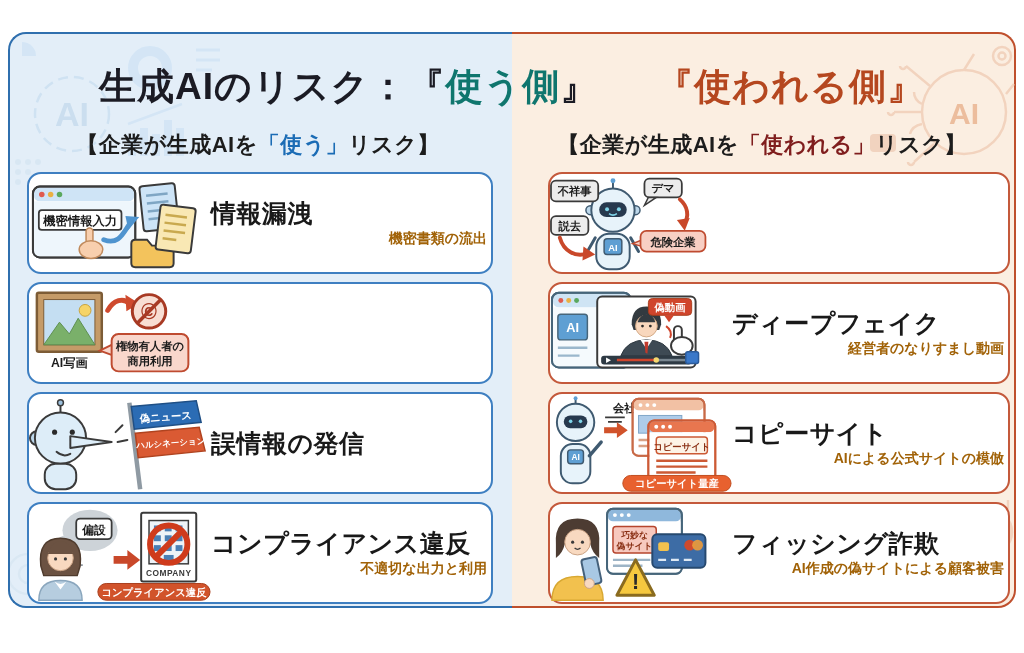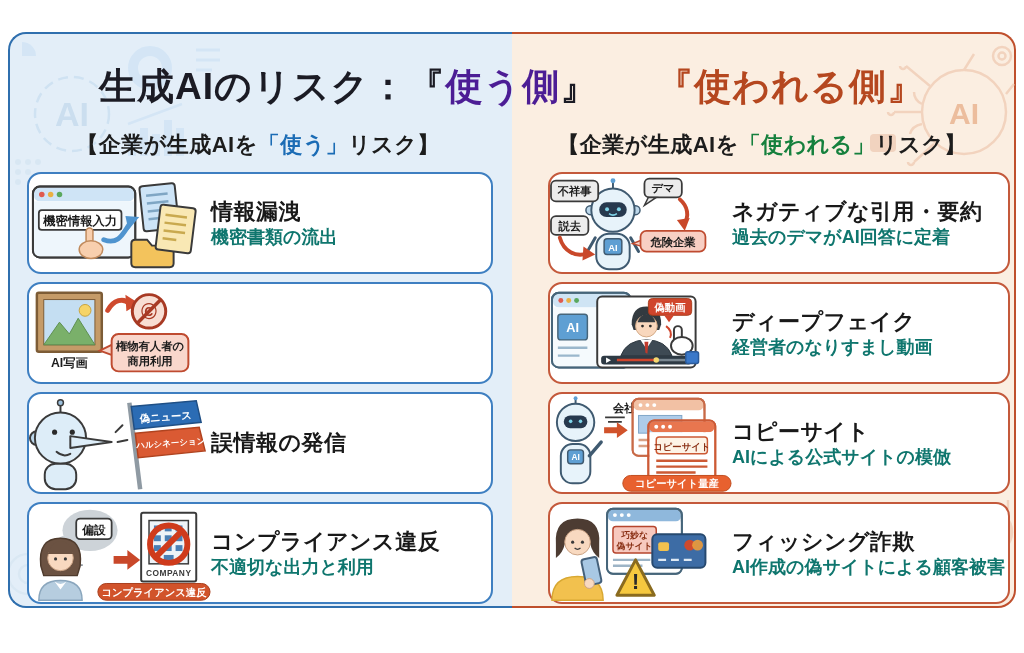--- a/index.html
+++ b/index.html
@@ -13,7 +13,7 @@
   .half.rgt{left:512px;width:504px;background:#fbeee1;border:2px solid #bf4f2c;border-left:none;border-radius:0 18px 18px 0;}
   .title-row{position:absolute;top:62px;left:0;width:1024px;display:flex;justify-content:center;align-items:baseline;font-size:37px;font-weight:bold;letter-spacing:1px;white-space:nowrap;}
   .t-dark{color:#1b1b24;}
-  .t-blue{color:#4c1d95;}
+  .t-blue{color:#0f766e;}
   .t-red{color:#b5471f;margin-left:58px;}
   .subhead{position:absolute;top:130px;width:500px;text-align:center;font-size:22px;font-weight:bold;letter-spacing:0.5px;white-space:nowrap;}
   .subhead.lft{left:8px;}

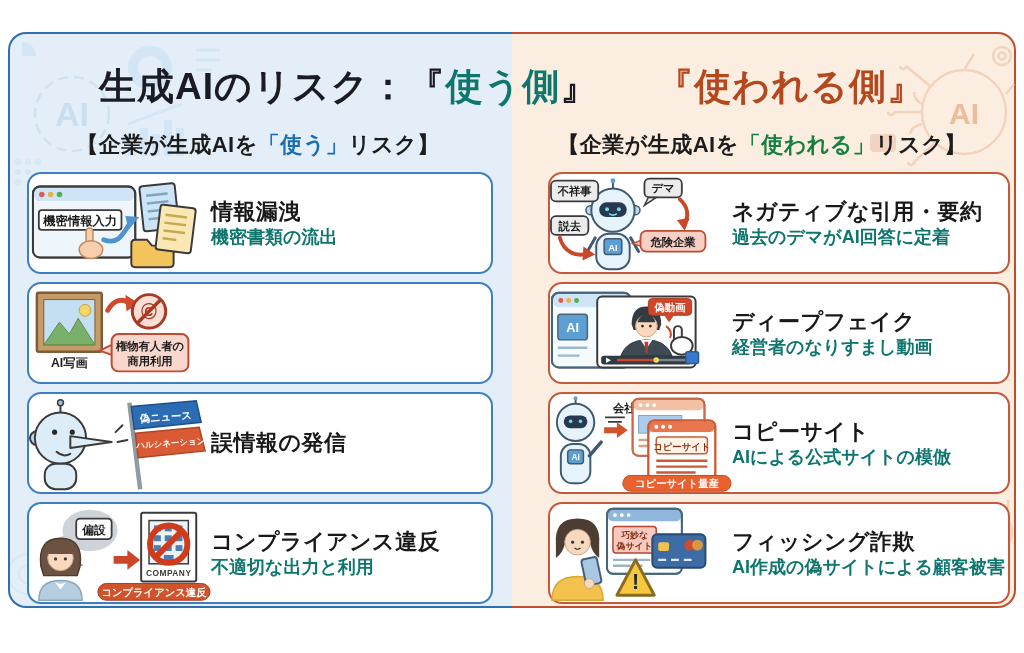--- a/index.html
+++ b/index.html
@@ -19,7 +19,7 @@
   .subhead.lft{left:8px;}
   .subhead.rgt{left:512px;}
   .a-blue{color:#1b6cb5;}
-  .a-red{color:#15803d;}
+  .a-red{color:#7f1d1d;}
   .col{position:absolute;top:172px;}
   .col.lft{left:27px;width:466px;}
   .col.rgt{left:548px;width:462px;}

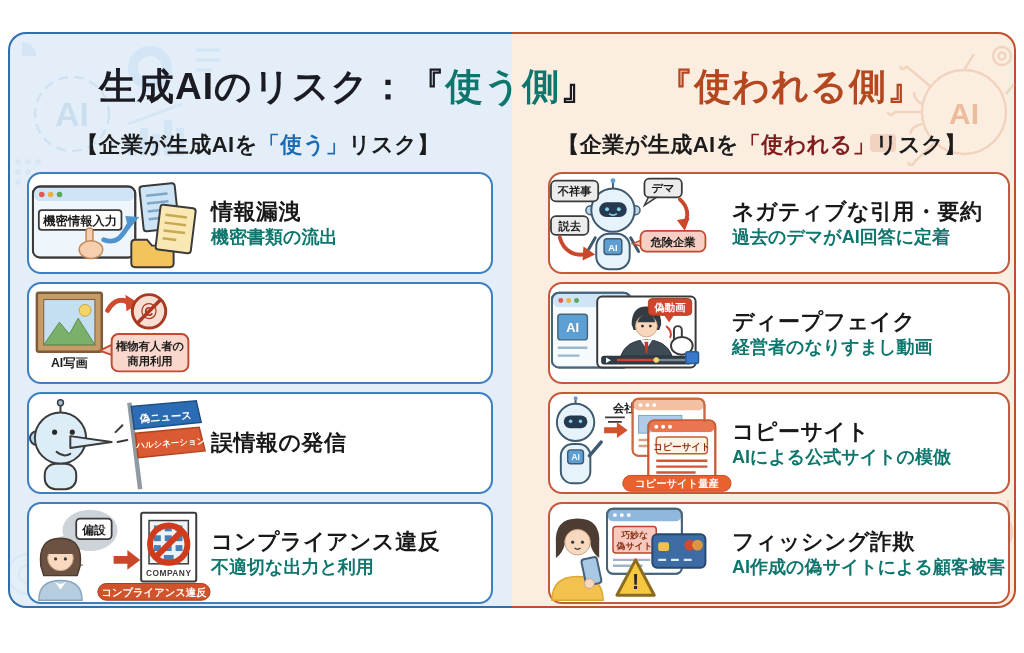--- a/index.html
+++ b/index.html
@@ -28,7 +28,7 @@
   .card.red{border:2.5px solid #c4593b;}
   .illu{flex:0 0 182px;height:98px;}
   .ctext{flex:1;min-width:0;display:flex;flex-direction:column;gap:5px;padding-right:4px;}
-  .ctitle{font-size:22px;font-weight:bold;line-height:1.05;letter-spacing:0.5px;white-space:nowrap;color:#191919;}
+  .ctitle{font-size:25px;font-weight:bold;line-height:1.05;letter-spacing:0.5px;white-space:nowrap;color:#191919;}
   .csub{font-size:18px;font-weight:bold;line-height:1.05;white-space:nowrap;color:#0f766e;}
   .decor{position:absolute;pointer-events:none;}
 </style>

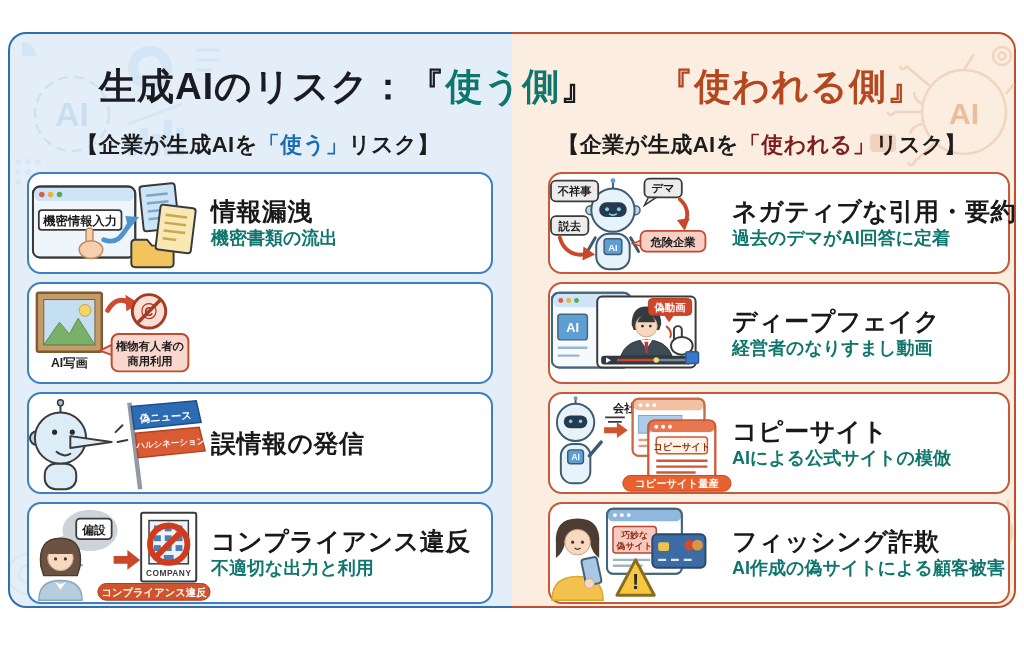--- a/index.html
+++ b/index.html
@@ -281,10 +281,6 @@
       <path d="M132,25 C140,32 142,42 136,50" stroke="#c9482a" stroke-width="4" fill="none" stroke-linecap="round"></path>
       <polygon points="129,46 137,57 142,44" fill="#c9482a"></polygon>
     </svg>
-    <div class="ctext">
-      <div class="ctitle">ネガティブな引用・要約</div>
-      <div class="csub">過去のデマがAI回答に定着</div>
-    </div>
   </div>
 
   <div class="card red">

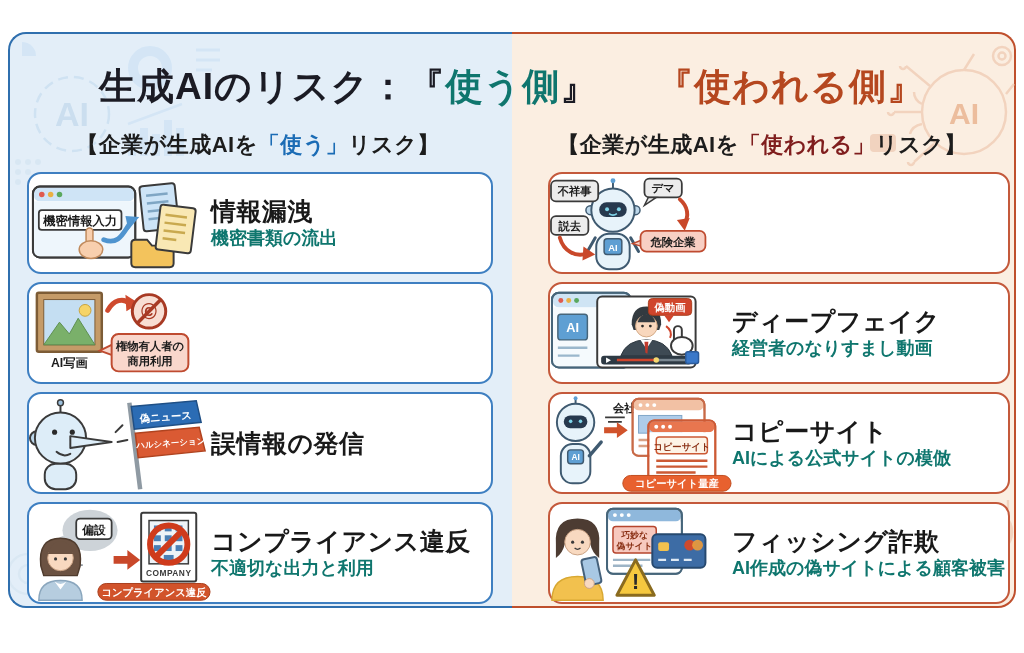--- a/index.html
+++ b/index.html
@@ -29,7 +29,7 @@
   .illu{flex:0 0 182px;height:98px;}
   .ctext{flex:1;min-width:0;display:flex;flex-direction:column;gap:5px;padding-right:4px;}
   .ctitle{font-size:25px;font-weight:bold;line-height:1.05;letter-spacing:0.5px;white-space:nowrap;color:#191919;}
-  .csub{font-size:18px;font-weight:bold;line-height:1.05;white-space:nowrap;color:#0f766e;}
+  .csub{font-size:14px;font-weight:bold;line-height:1.05;white-space:nowrap;color:#a16207;text-align:right;}
   .decor{position:absolute;pointer-events:none;}
 </style>
 </head>

